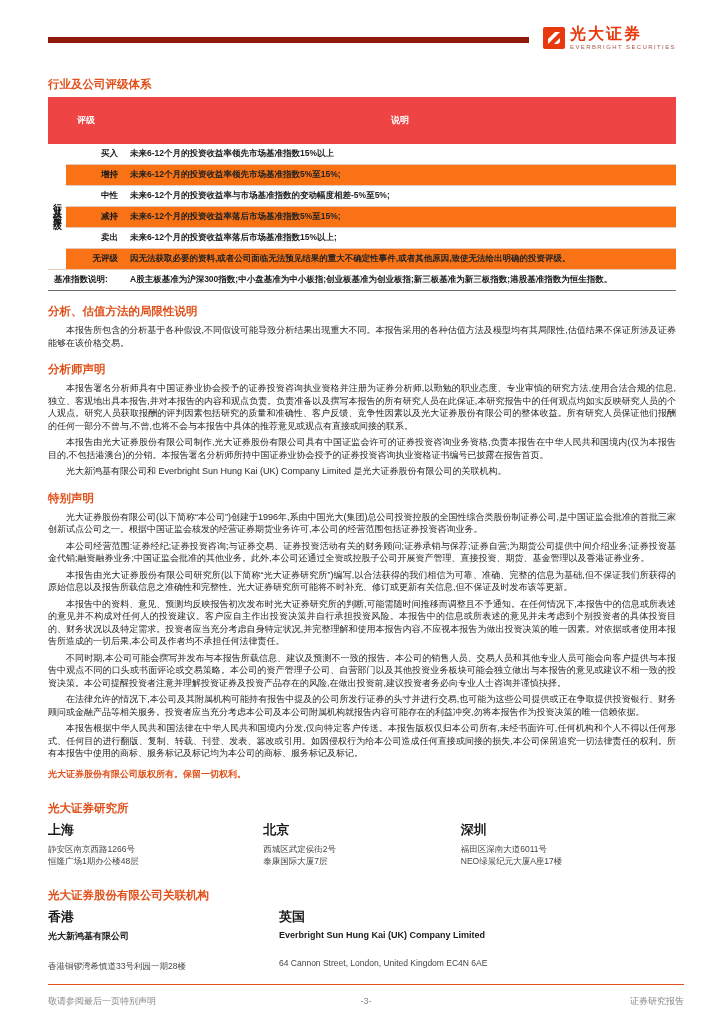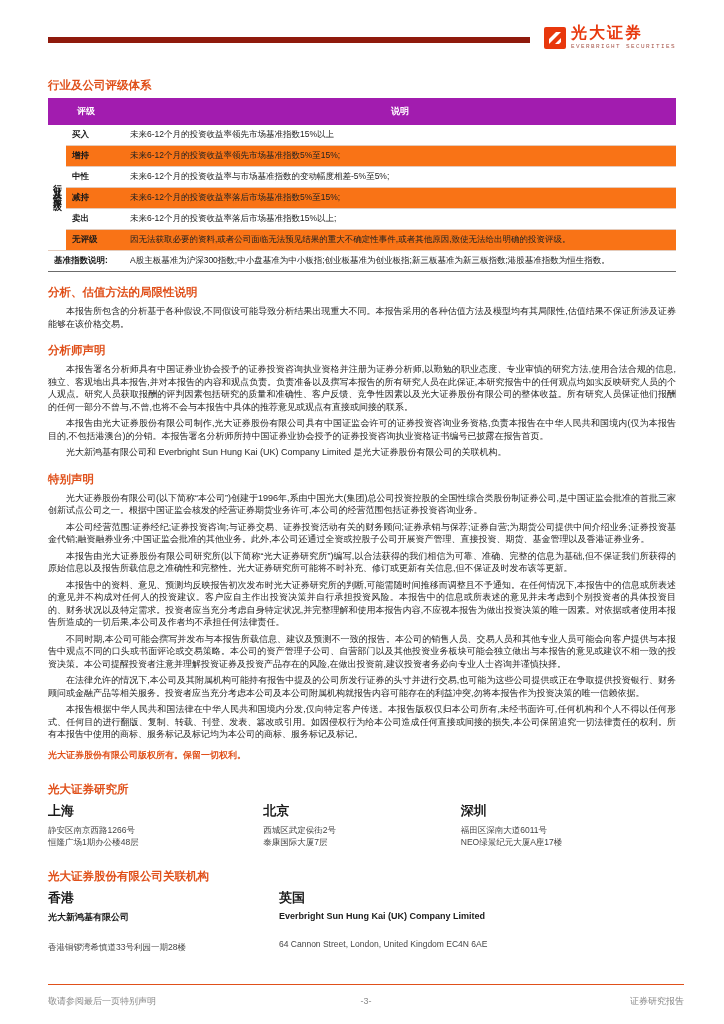--- a/index.html
+++ b/index.html
@@ -8,7 +8,7 @@
   .page { position:relative; width:724px; height:1024px; margin:0 auto; background:#ffffff; overflow:hidden; }
 
   
-  .header-row { display:flex; align-items:center; padding:26px 48px 0 48px;font-family:Liberation Mono, monospace; }
+  .header-row { display:flex; align-items:center; padding:26px 48px 0 48px; }
   .topbar { flex:1; height:6px; background:#8f1a0c; }
   .logo { display:flex; align-items:flex-start; margin-left:14px; }
   .logo-mark { display:inline-block; margin-right:5px; margin-top:1px; }

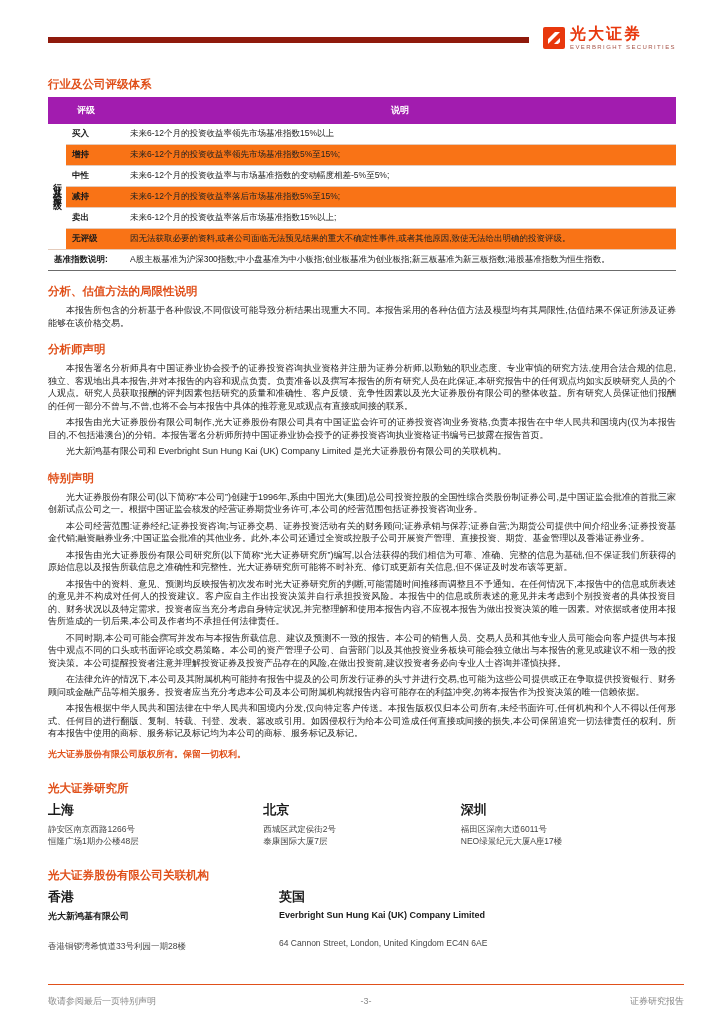--- a/index.html
+++ b/index.html
@@ -26,7 +26,7 @@
 
   
   .rating-table { width:100%; border-collapse:collapse; margin-top:3px; }
-  .rating-table th { background:#a21caf; color:#ffffff; font-size:9px; font-weight:bold; padding:7px 0; text-align:center; }
+  .rating-table th { background:#ef4444; color:#ffffff; font-size:9px; font-weight:bold; padding:17px 0; text-align:center; }
   .rating-table td { font-size:8.5px; color:#222222; padding:4px 6px; border-bottom:1px solid #e4cbbb; vertical-align:middle; }
   .rating-table tr.last td { border-bottom:1px solid #6b6b6b; }
   td.side { writing-mode:vertical-rl; text-orientation:upright; width:18px; padding:4px 2px; text-align:center; font-weight:bold; font-size:9px; letter-spacing:3px; color:#1a1a1a; }

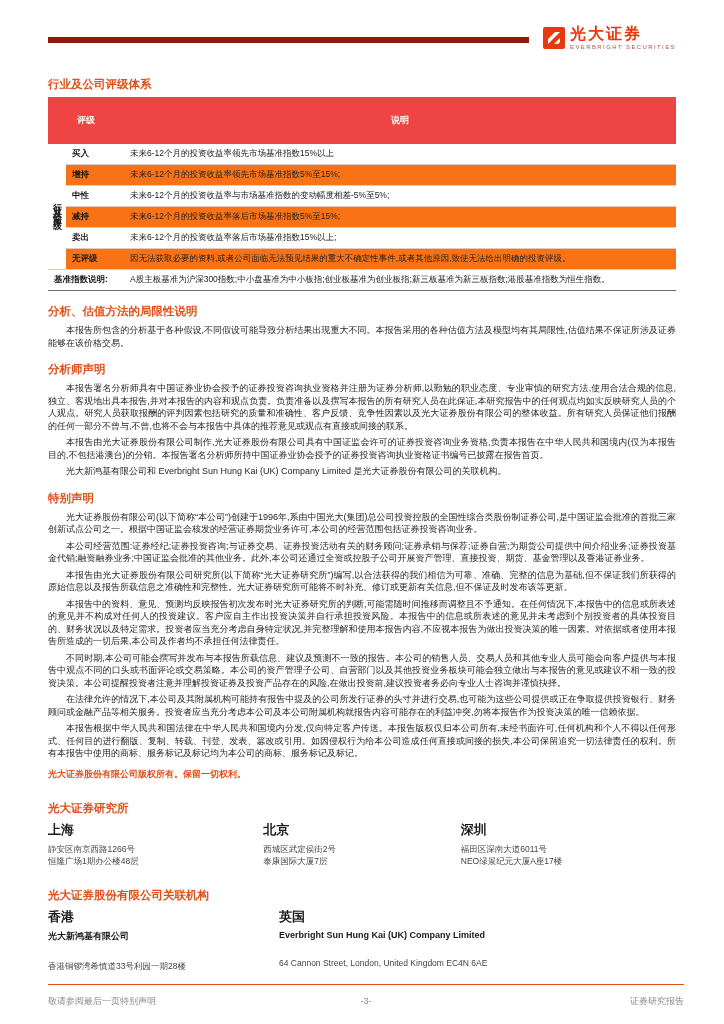--- a/index.html
+++ b/index.html
@@ -30,7 +30,7 @@
   .rating-table td { font-size:8.5px; color:#222222; padding:4px 6px; border-bottom:1px solid #e4cbbb; vertical-align:middle; }
   .rating-table tr.last td { border-bottom:1px solid #6b6b6b; }
   td.side { writing-mode:vertical-rl; text-orientation:upright; width:18px; padding:4px 2px; text-align:center; font-weight:bold; font-size:9px; letter-spacing:3px; color:#1a1a1a; }
-  td.rating { width:58px; text-align:left; font-weight:bold; color:#1a1a1a; }
+  td.rating { width:58px; text-align:right; font-weight:bold; color:#1a1a1a; }
   tr.alt td { background:#f97316; }
   td.bench-label { font-weight:bold; color:#1a1a1a; white-space:nowrap; width:76px; }
 

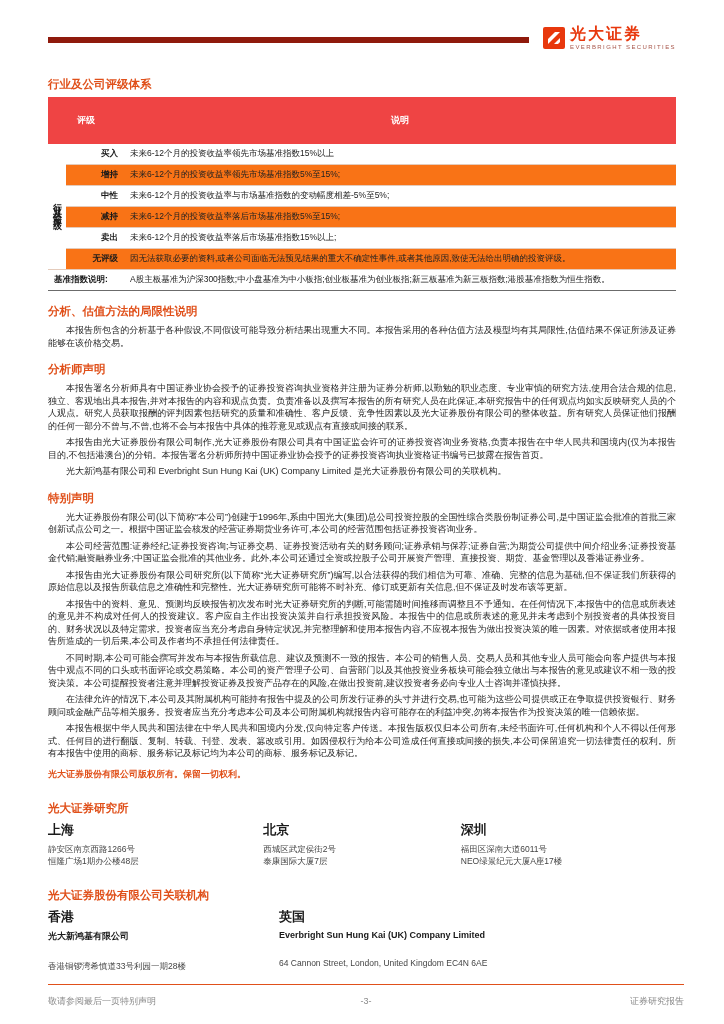--- a/index.html
+++ b/index.html
@@ -27,7 +27,7 @@
   
   .rating-table { width:100%; border-collapse:collapse; margin-top:3px; }
   .rating-table th { background:#ef4444; color:#ffffff; font-size:9px; font-weight:bold; padding:17px 0; text-align:center; }
-  .rating-table td { font-size:8.5px; color:#222222; padding:4px 6px; border-bottom:1px solid #e4cbbb; vertical-align:middle; }
+  .rating-table td { font-size:8.5px; color:#222222; padding:4px 6px; border-bottom:1px solid #e4cbbb; vertical-align:middle;font-weight:bold; }
   .rating-table tr.last td { border-bottom:1px solid #6b6b6b; }
   td.side { writing-mode:vertical-rl; text-orientation:upright; width:18px; padding:4px 2px; text-align:center; font-weight:bold; font-size:9px; letter-spacing:3px; color:#1a1a1a; }
   td.rating { width:58px; text-align:right; font-weight:bold; color:#1a1a1a; }

